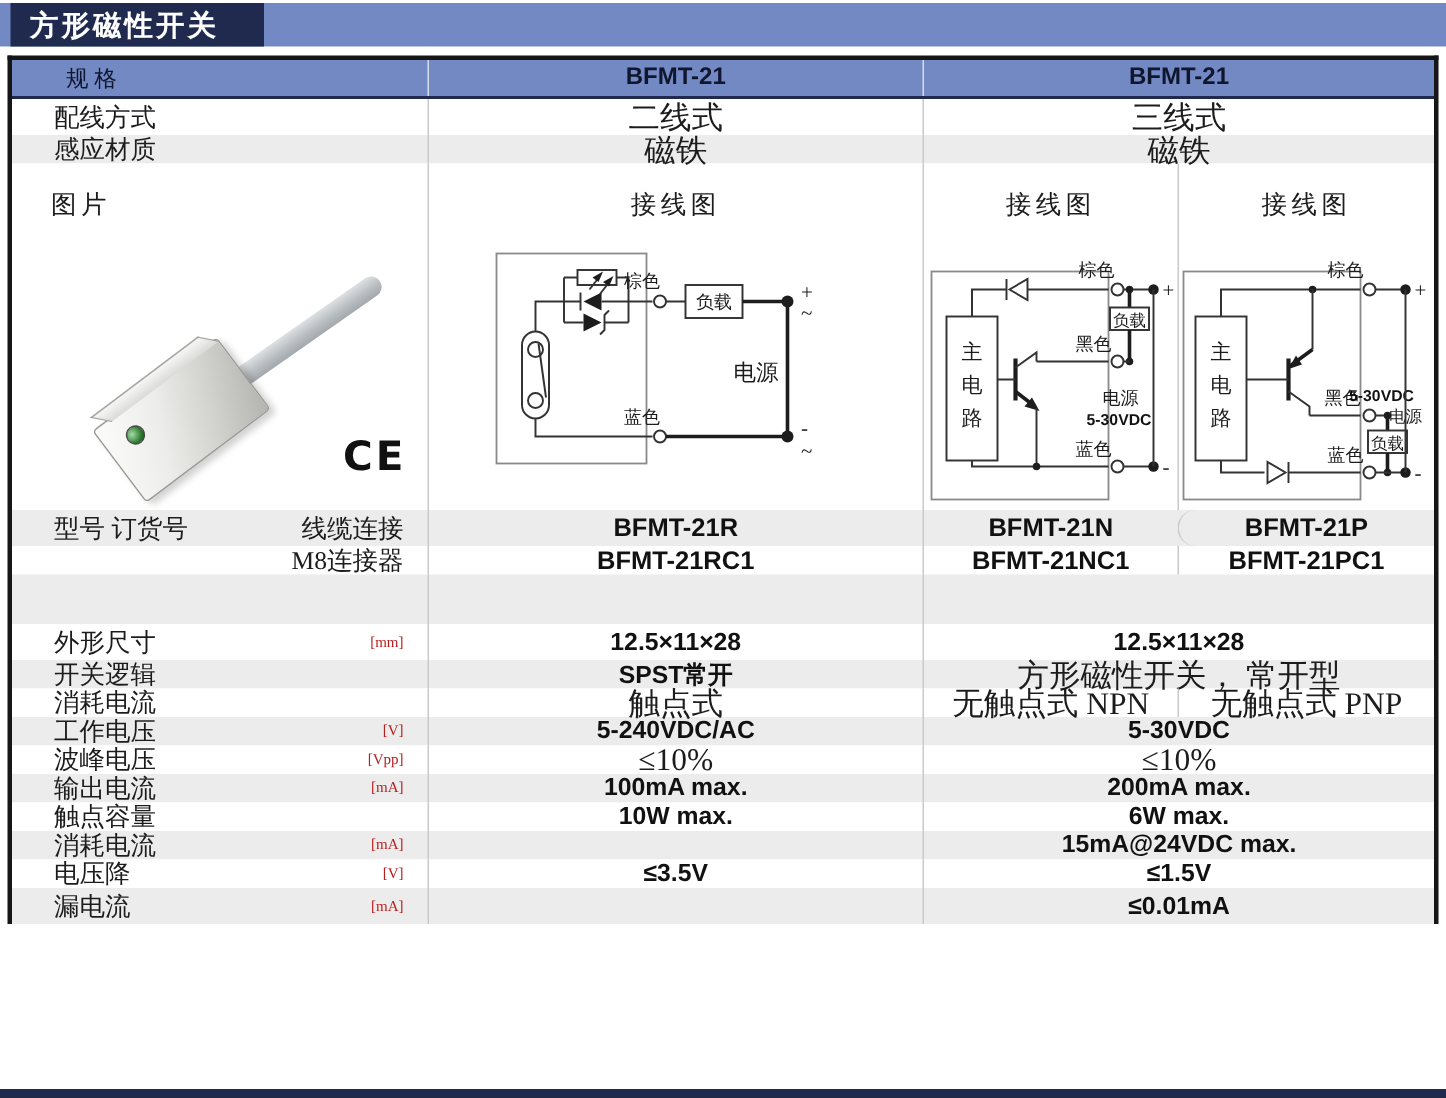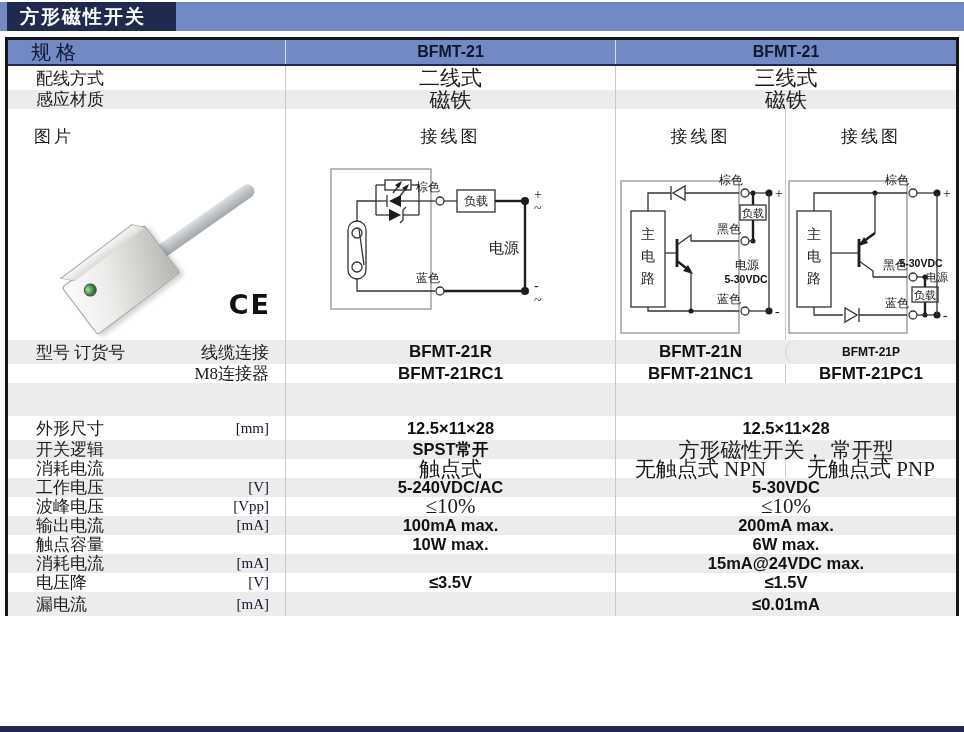--- a/index.html
+++ b/index.html
@@ -18,8 +18,8 @@
 
   .hrow{display:flex;height:24px;background:#7289C4;border-bottom:2px solid #1F2A4E;
       font-family:"Liberation Sans","DejaVu Sans",sans-serif;font-weight:bold;color:#10162E;}
-  .hrow .hc1{width:277px;display:flex;align-items:center;padding-left:23px;box-sizing:border-box;
-      font-family:"Liberation Serif",serif;font-weight:normal;font-size:20px;color:#10162E;}
+  .hrow .hc1{width:277px;display:flex;align-items:center;padding-left:36px;box-sizing:border-box;
+      font-family:"Liberation Serif",serif;font-weight:normal;font-size:15px;color:#10162E;}
   .hrow .hc2{width:330px;display:flex;align-items:center;justify-content:center;font-size:16px;border-left:1px solid #D5DBE9;box-sizing:border-box;}
   .hrow .hc3{width:341px;display:flex;align-items:center;justify-content:center;font-size:16px;border-left:1px solid #D5DBE9;box-sizing:border-box;}
 

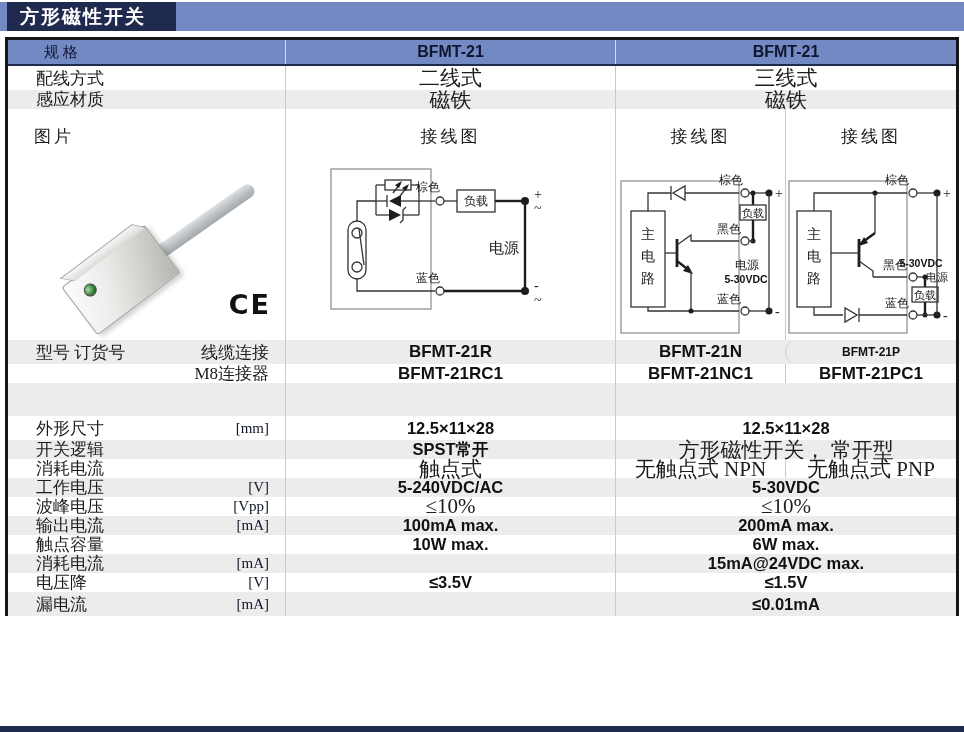--- a/index.html
+++ b/index.html
@@ -264,7 +264,7 @@
     </div>
     <div class="c2 vb" style="font-size:17px;">BFMT-21R</div>
     <div class="c3a vb" style="font-size:17px;">BFMT-21N</div>
-    <div class="c3b vb" style="font-size:12px;border-radius:13px;">BFMT-21P</div>
+    <div class="c3b vb" style="font-size:17px;border-radius:13px;">BFMT-21P</div>
   </div>
 
   <div class="row h29">

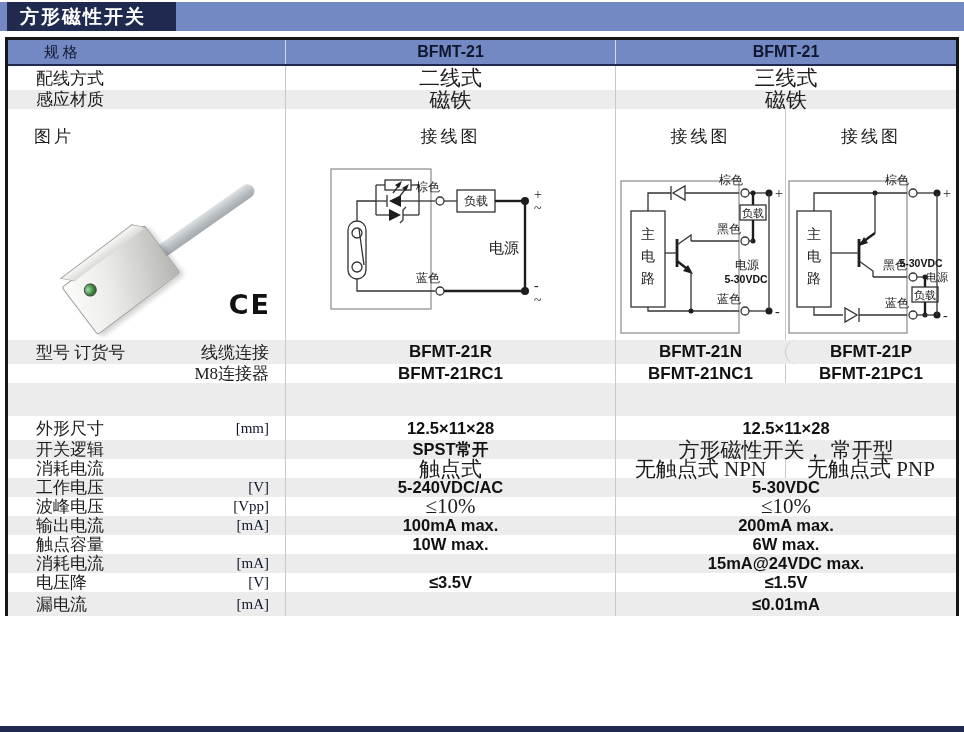--- a/index.html
+++ b/index.html
@@ -27,7 +27,7 @@
   .row.g{background:#ECECEC;}
   .c1{width:277px;display:flex;align-items:center;justify-content:space-between;
       padding:0 16px 0 28px;box-sizing:border-box;font-size:17px;}
-  .c1 .unit{font-size:15px;color:#0f172a;}
+  .c1 .unit{font-size:10px;color:#b91c1c;}
   .c2{width:330px;display:flex;align-items:center;justify-content:center;text-align:center;
       border-left:1px solid #C9C9C9;box-sizing:border-box;}
   .c3{width:341px;display:flex;align-items:center;justify-content:center;text-align:center;

